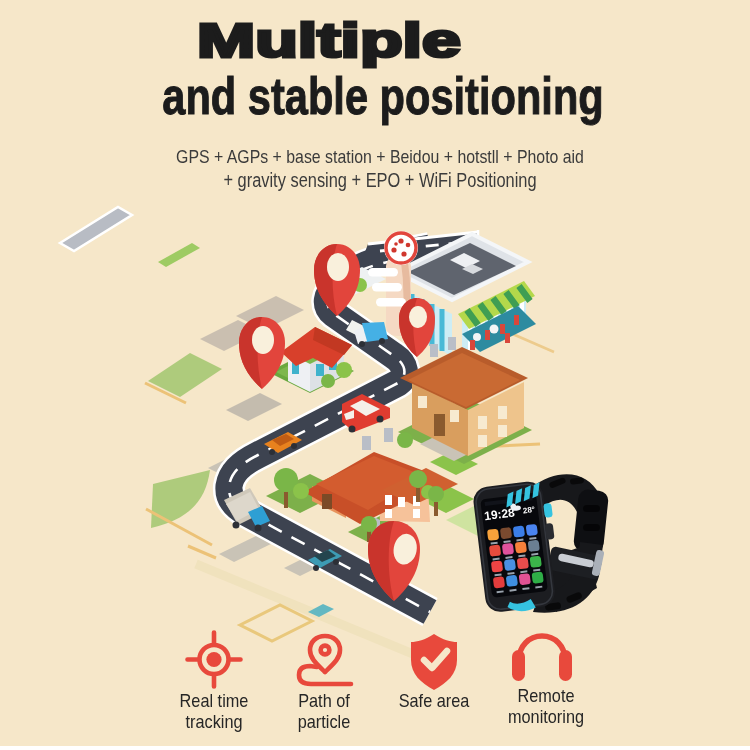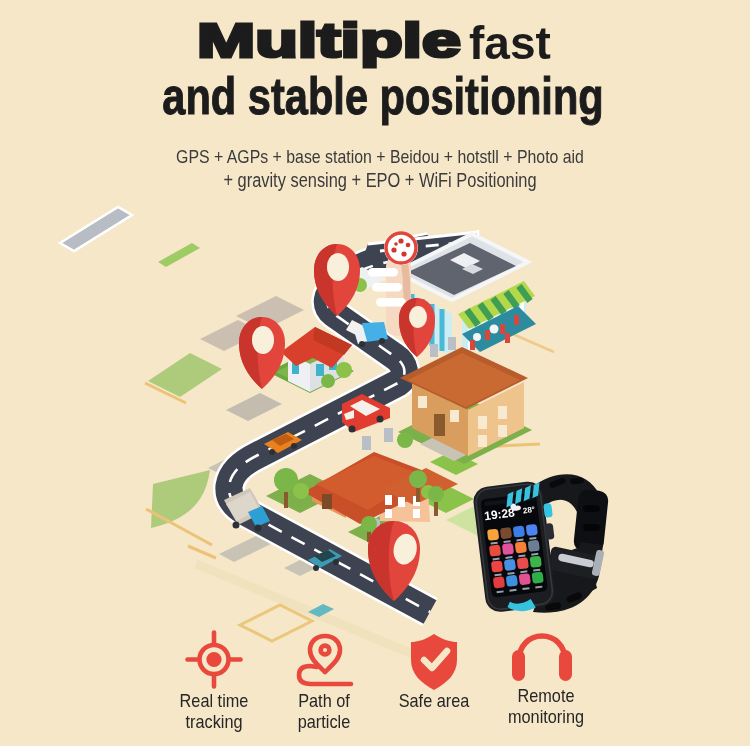--- a/index.html
+++ b/index.html
@@ -16,7 +16,6 @@
 <div id="page">
 
 <div class="tm">Multiple</div>
-    <div class="tf">fast</div>
 
 <div class="t2">and stable positioning</div>
 

